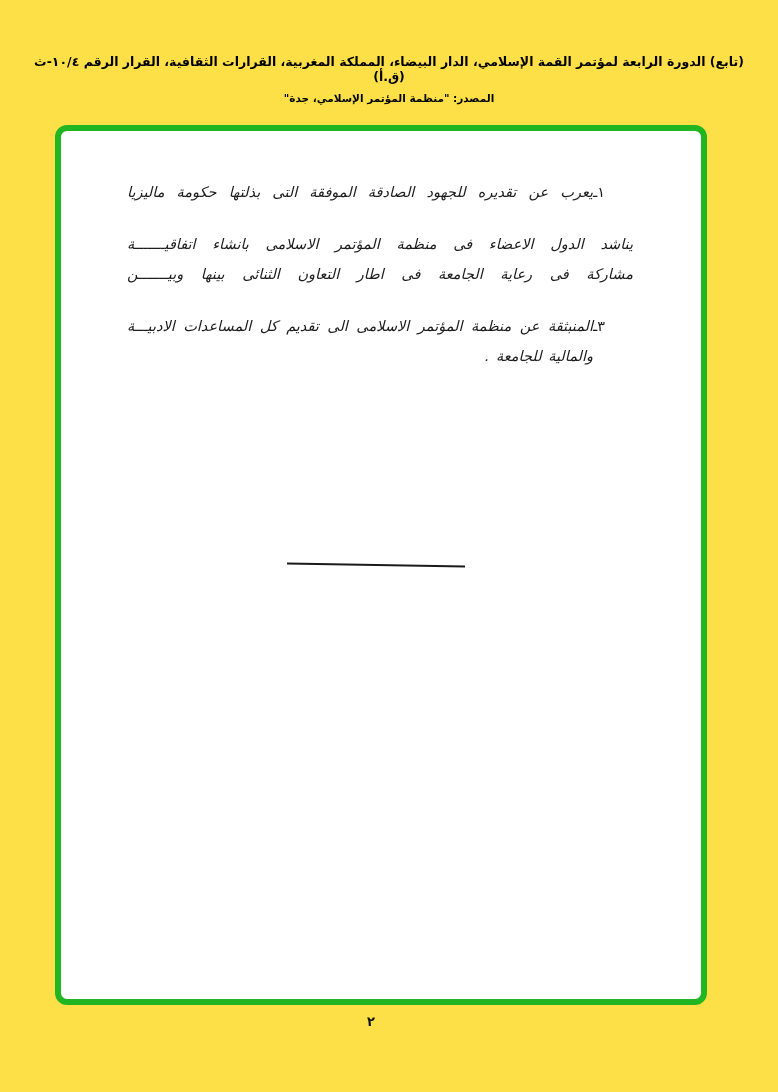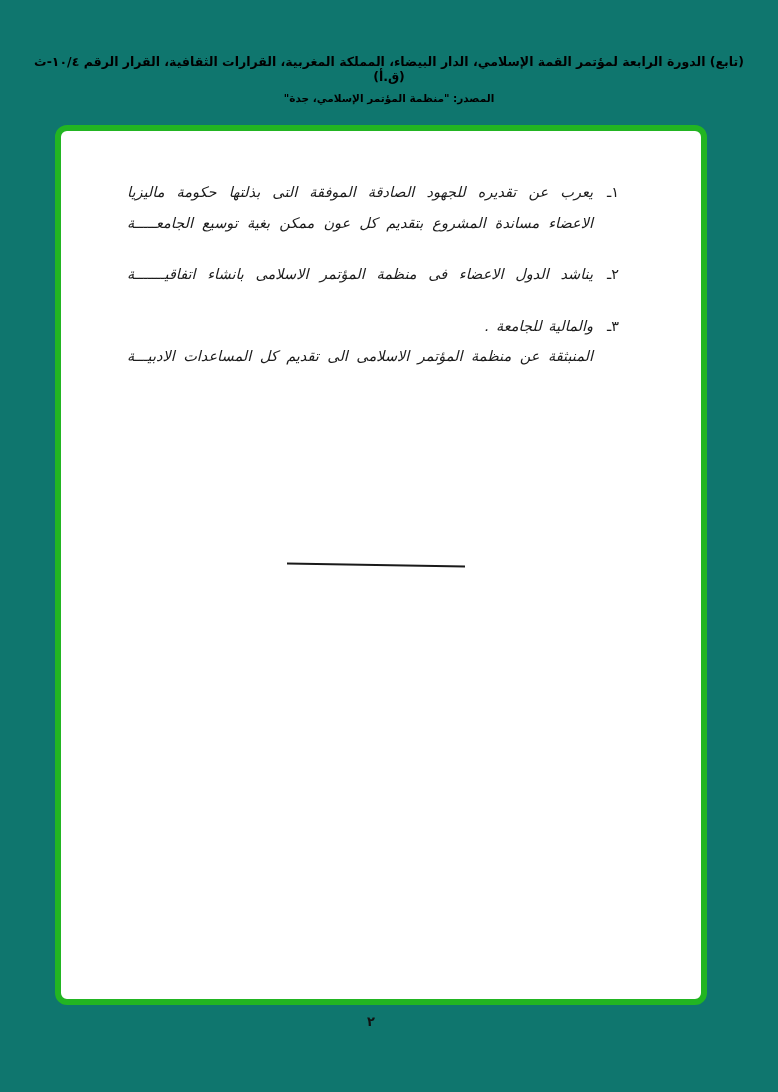--- a/index.html
+++ b/index.html
@@ -10,7 +10,7 @@
     position: relative;
     overflow: hidden;
   }
-  .page { position: absolute; inset: 0; background: #0f766e; }
+  .page { position: absolute; inset: 0; background: #fde047; }
 
   .header-citation {
     position: absolute;

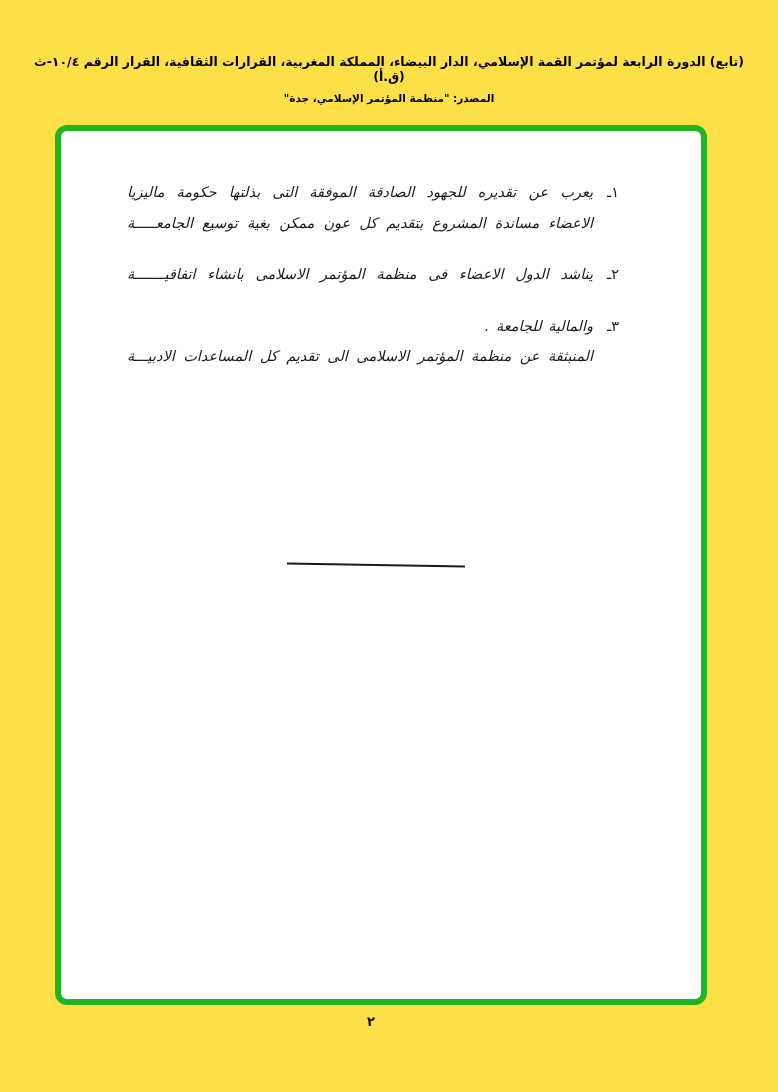--- a/index.html
+++ b/index.html
@@ -58,7 +58,7 @@
     flex: 0 0 40px;
     width: 40px;
     line-height: 30.5px;
-    text-align: center;
+    text-align: left;
     white-space: nowrap;
   }
   .res-item .item-lines { flex: 1 1 auto; min-width: 0; }

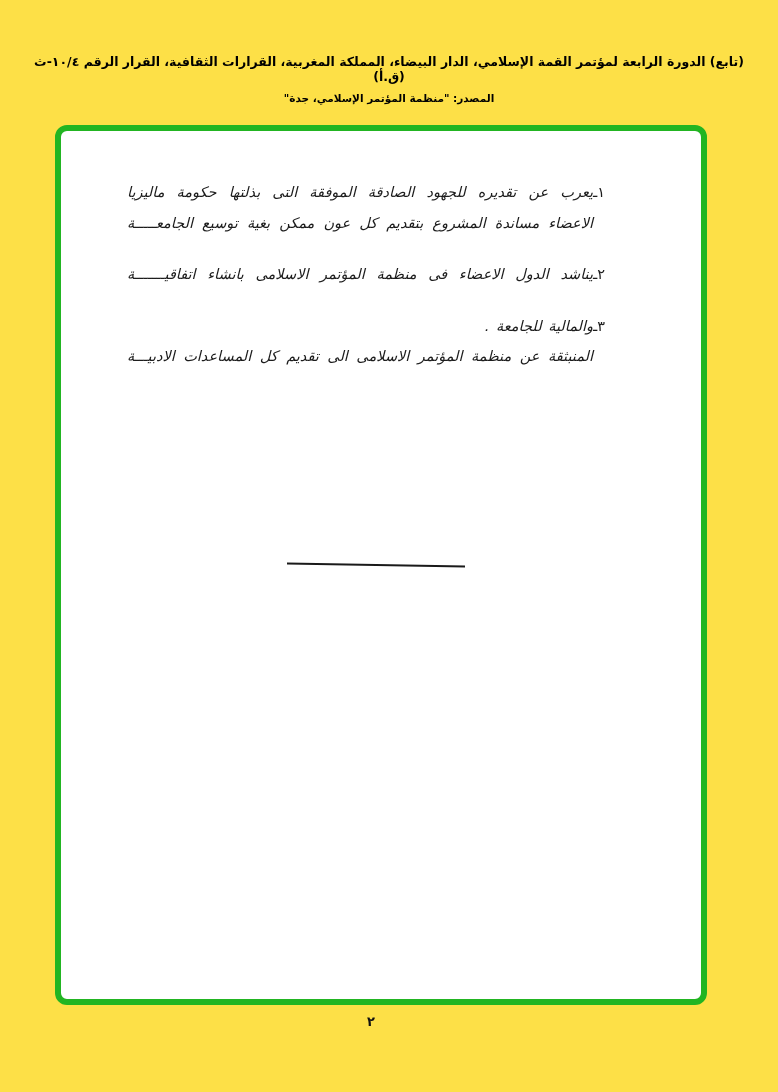--- a/index.html
+++ b/index.html
@@ -111,7 +111,6 @@
         <div class="item-number">١ـ</div>
         <div class="item-lines">
           <div class="line">يعرب عن تقديره للجهود الصادقة الموفقة التى بذلتها حكومة ماليزيا</div>
-          <div class="line">الاعضاء مساندة المشروع بتقديم كل عون ممكن بغية توسيع الجامعـــــة</div>
         </div>
       </div>
 

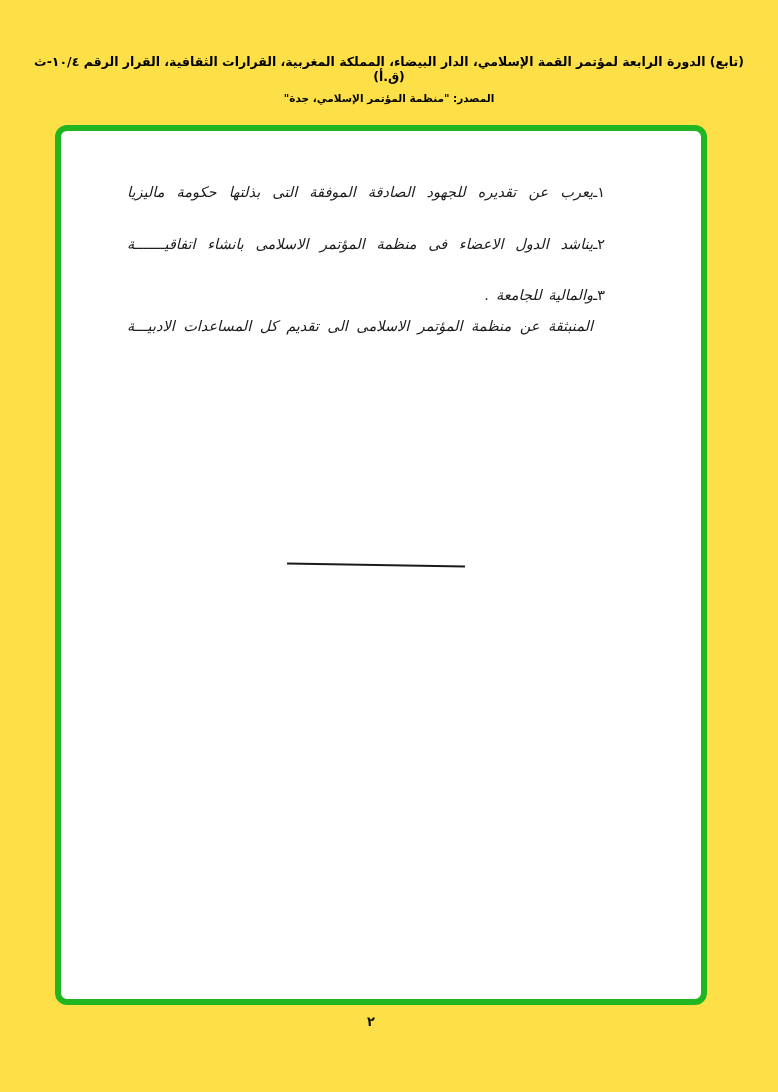--- a/index.html
+++ b/index.html
@@ -115,7 +115,6 @@
       </div>
 
       <div class="res-item">
-        <div class="item-number">٢ـ</div>
         <div class="item-lines">
           <div class="line">يناشد الدول الاعضاء فى منظمة المؤتمر الاسلامى بانشاء اتفاقيـــــــة</div>
         </div>

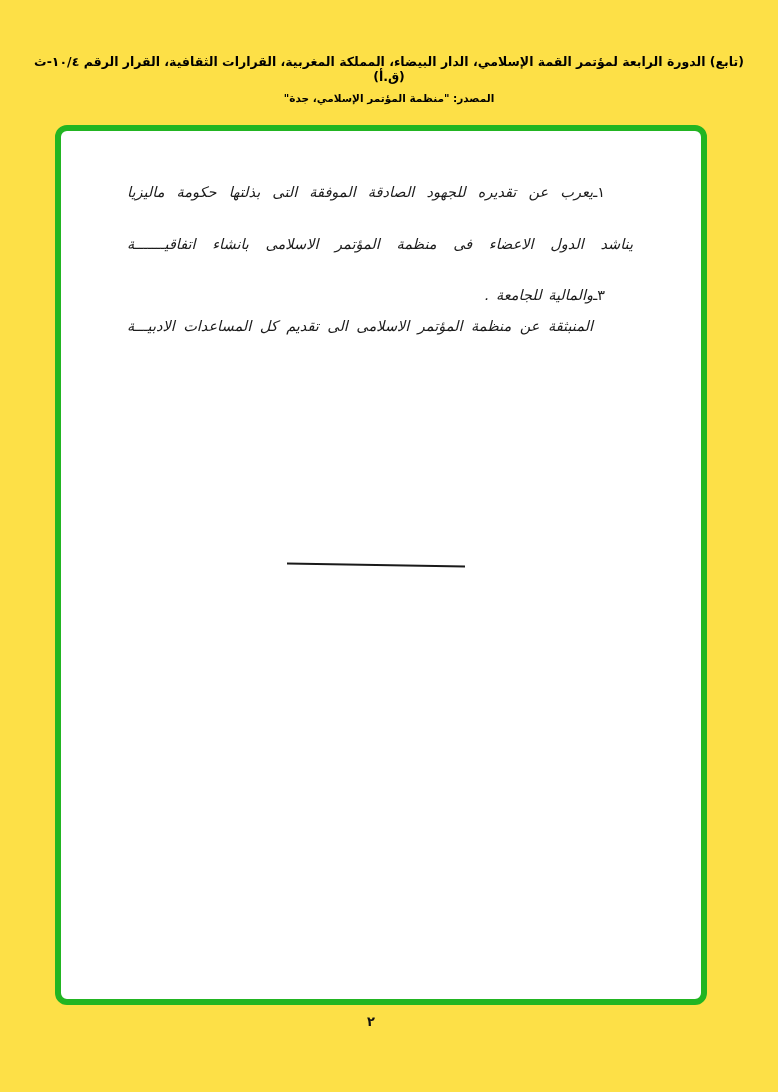--- a/index.html
+++ b/index.html
@@ -117,6 +117,7 @@
       <div class="res-item">
         <div class="item-lines">
           <div class="line">يناشد الدول الاعضاء فى منظمة المؤتمر الاسلامى بانشاء اتفاقيـــــــة</div>
+          <div class="line">مشاركة فى رعاية الجامعة فى اطار التعاون الثنائى بينها وبيـــــــن</div>
         </div>
       </div>
 

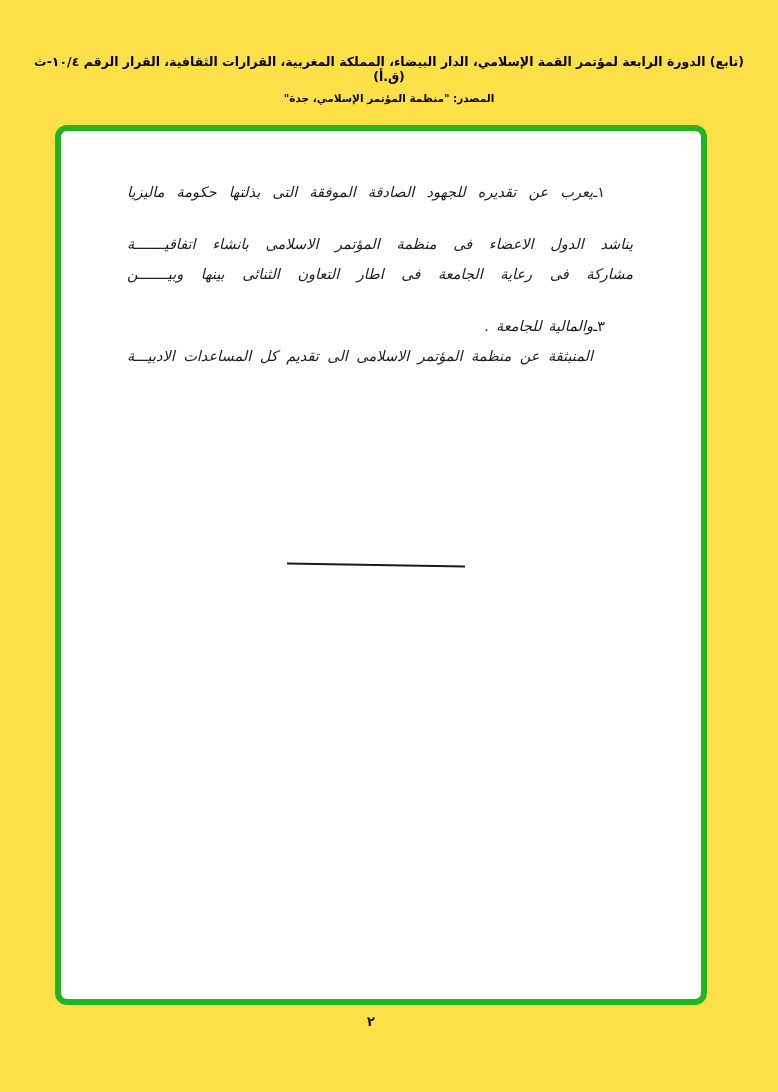--- a/index.html
+++ b/index.html
@@ -124,8 +124,8 @@
       <div class="res-item">
         <div class="item-number">٣ـ</div>
         <div class="item-lines">
+          <div class="line">المنبثقة عن منظمة المؤتمر الاسلامى الى تقديم كل المساعدات الادبيـــة</div>
           <div class="line last">والمالية للجامعة .</div>
-          <div class="line">المنبثقة عن منظمة المؤتمر الاسلامى الى تقديم كل المساعدات الادبيـــة</div>
         </div>
       </div>
 

